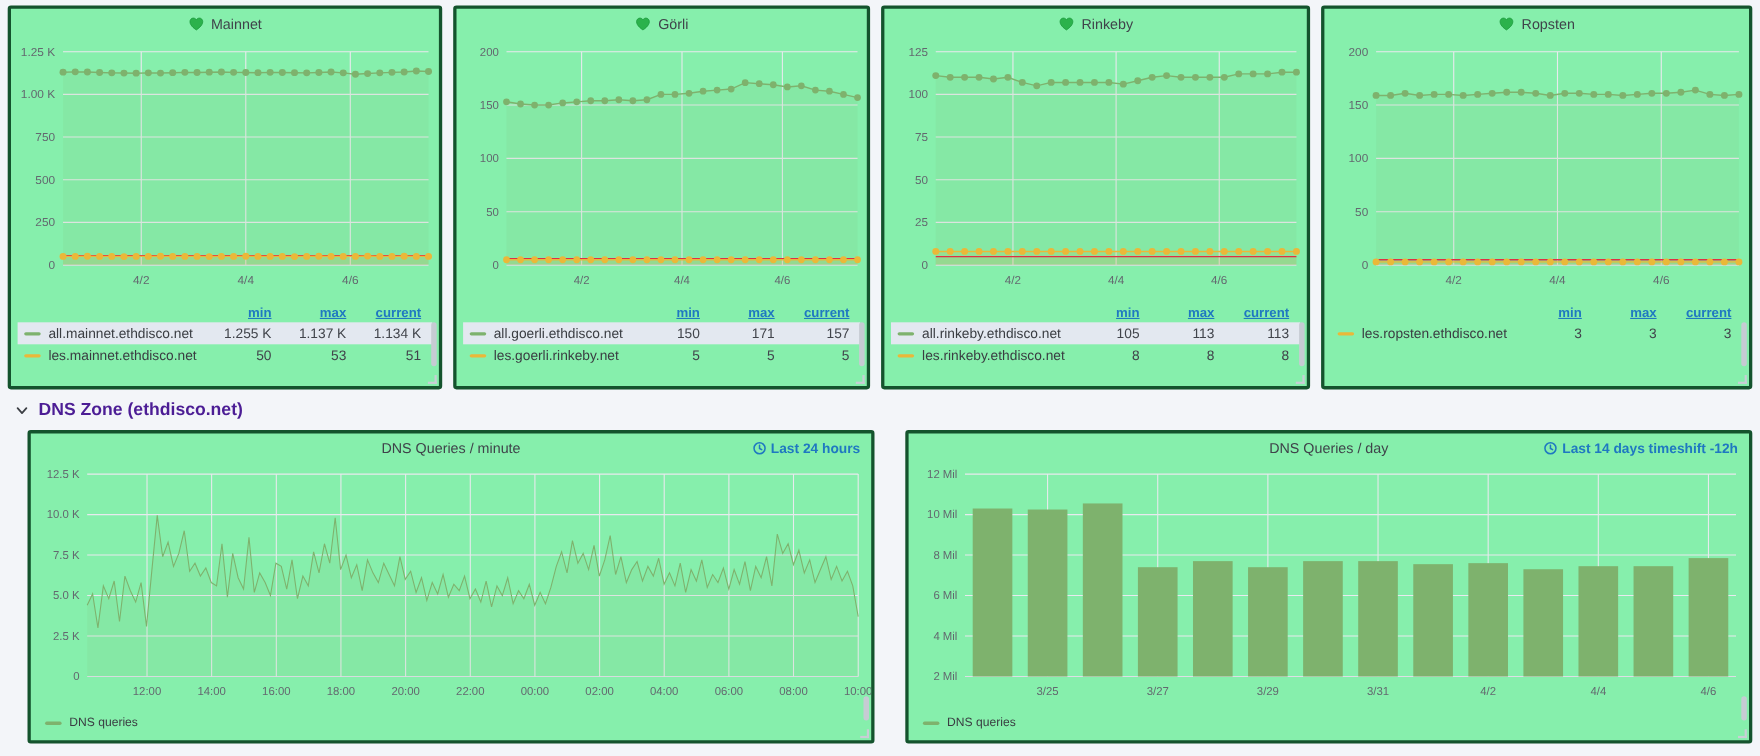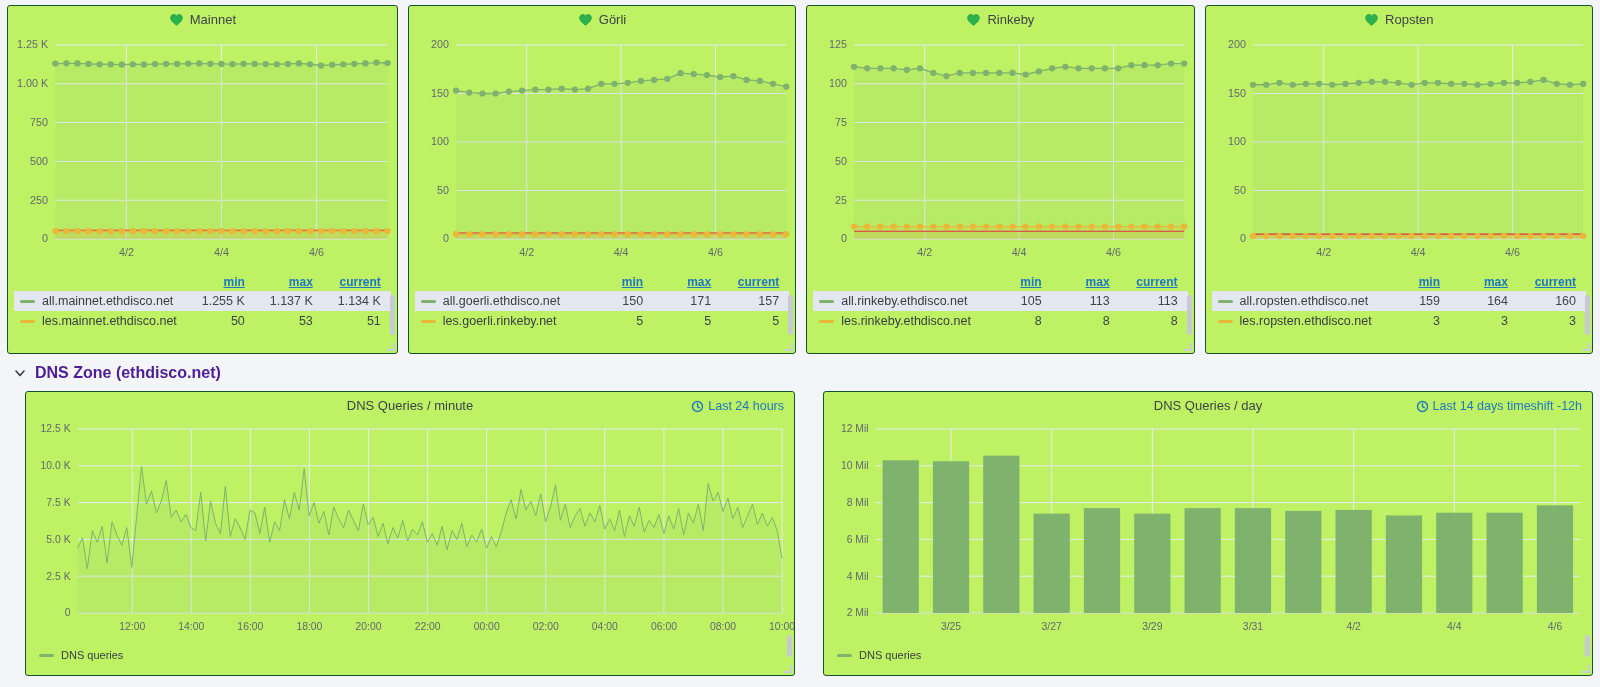--- a/index.html
+++ b/index.html
@@ -6,7 +6,7 @@
   html,body { width:1600px; height:687px; background:#f3f5f9; font-family:"Liberation Sans", sans-serif; color:#41444b; overflow:hidden; }
   .top-row { display:flex; gap:10px; padding:5px 7px 0 7px; }
   .bottom-row { display:flex; gap:10px; padding:0 7px; }
-  .panel { position:relative; flex:1; background:#bef264; border:1px solid #14532d; border-radius:3px; }
+  .panel { position:relative; flex:1; background:#86efac; border:3px solid #14532d; border-radius:3px; }
   .net-panel { height:349px; }
   .dns-panel { height:285px;margin-left:18px; }
   .panel-header { position:relative; height:27px; display:flex; align-items:center; justify-content:center; gap:6px; }

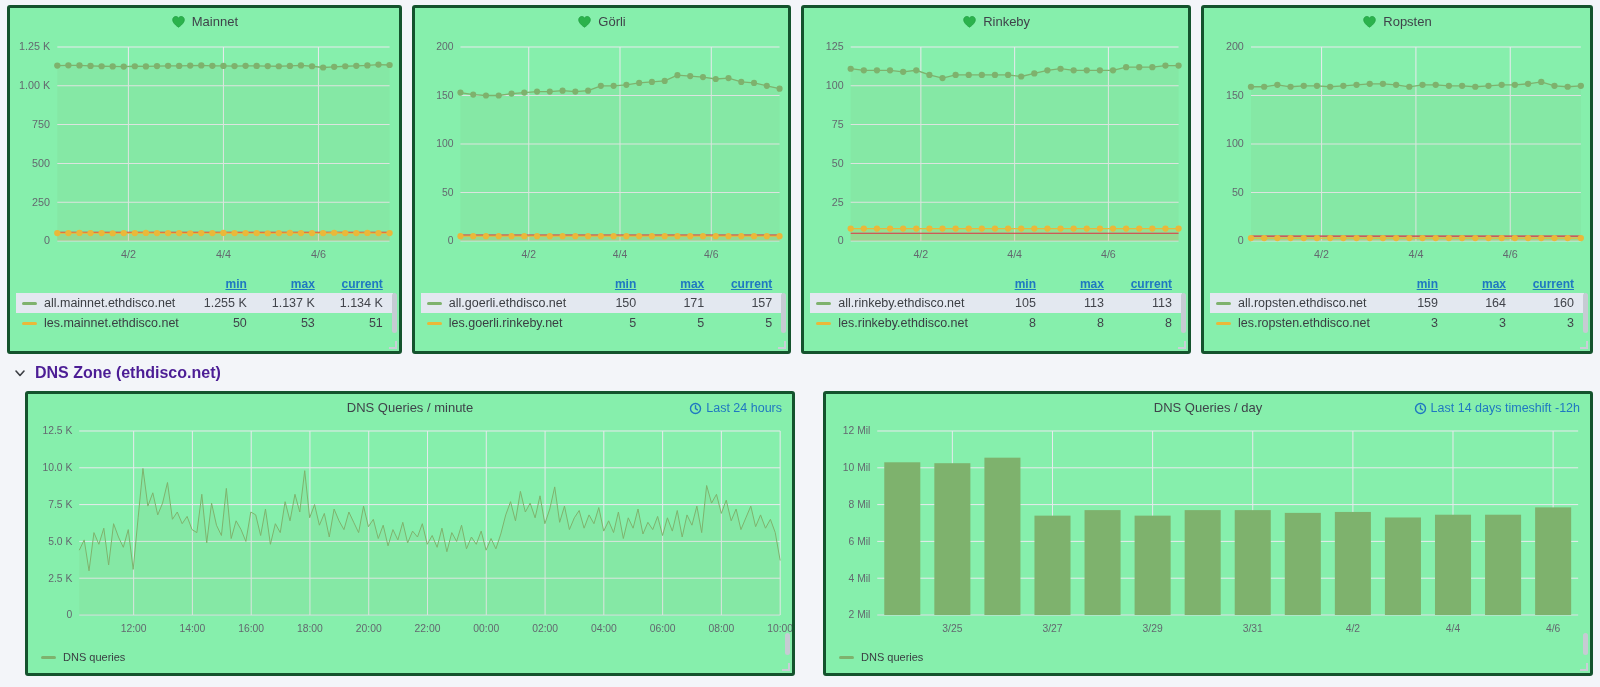--- a/index.html
+++ b/index.html
@@ -472,15 +472,6 @@
             <span>max</span>
             <span>current</span>
           </div>
-          <div class="legend-row hl">
-            <span class="legend-name">
-              <span class="swatch" style="background:#7eb26d"></span>
-              <span>all.ropsten.ethdisco.net</span>
-            </span>
-            <span class="legend-val">159</span>
-            <span class="legend-val">164</span>
-            <span class="legend-val">160</span>
-          </div>
           <div class="legend-row">
             <span class="legend-name">
               <span class="swatch" style="background:#eab839"></span>

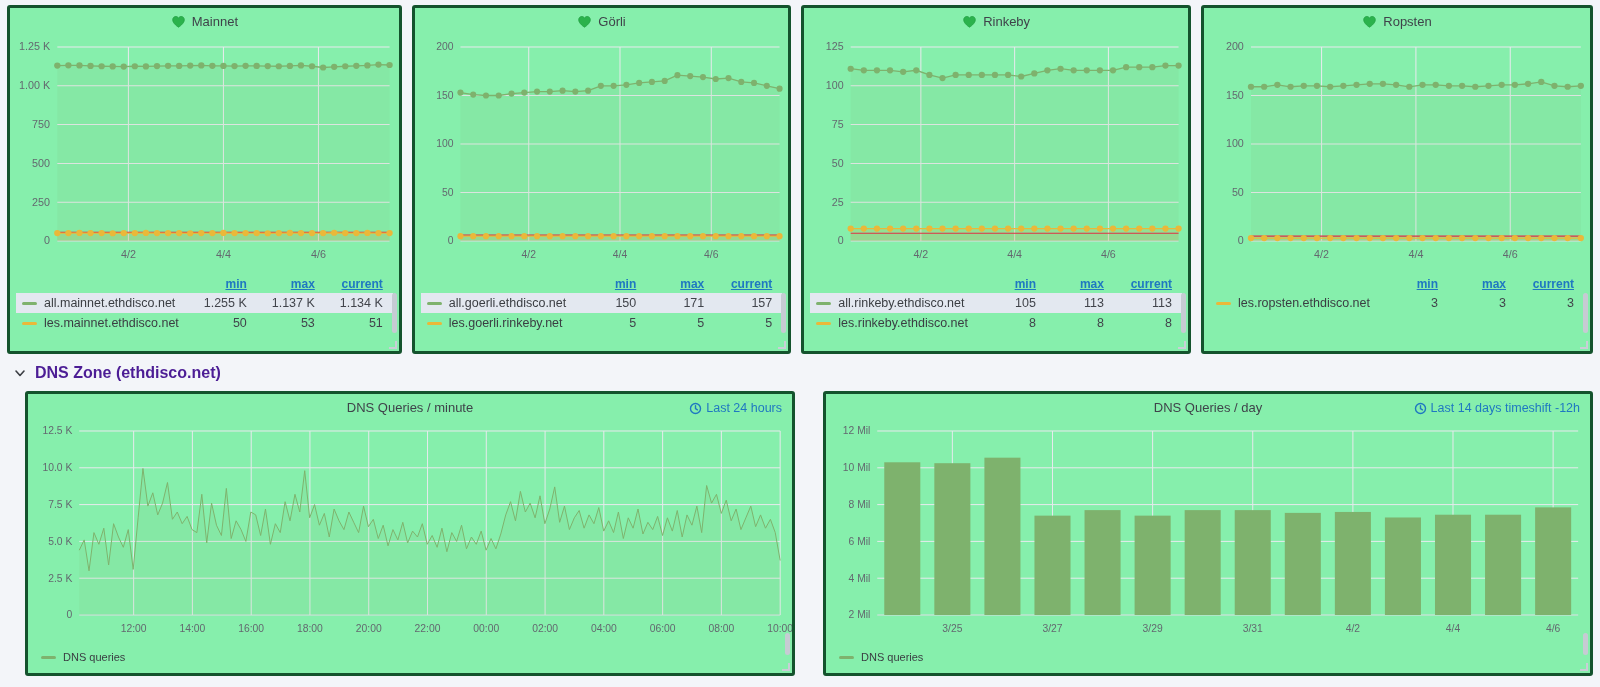--- a/index.html
+++ b/index.html
@@ -11,7 +11,7 @@
   .dns-panel { height:285px;margin-left:18px; }
   .panel-header { position:relative; height:27px; display:flex; align-items:center; justify-content:center; gap:6px; }
   .panel-title { font-size:13px; font-weight:500; color:#3f434a; }
-  .time-range { position:absolute; right:10px; top:7px; display:flex; align-items:flex-end; gap:4px; color:#1f78c1; font-size:12.5px; font-weight:400; cursor:pointer; }
+  .time-range { position:absolute; right:10px; top:7px; display:flex; align-items:flex-start; gap:4px; color:#1f78c1; font-size:12.5px; font-weight:700; cursor:pointer; }
   svg.chart { display:block; width:100%; }
   svg text { font-family:"Liberation Sans", sans-serif; font-size:10.5px; fill:#63686f; }
   .legend { padding:0 6px; margin-top:2px; }

